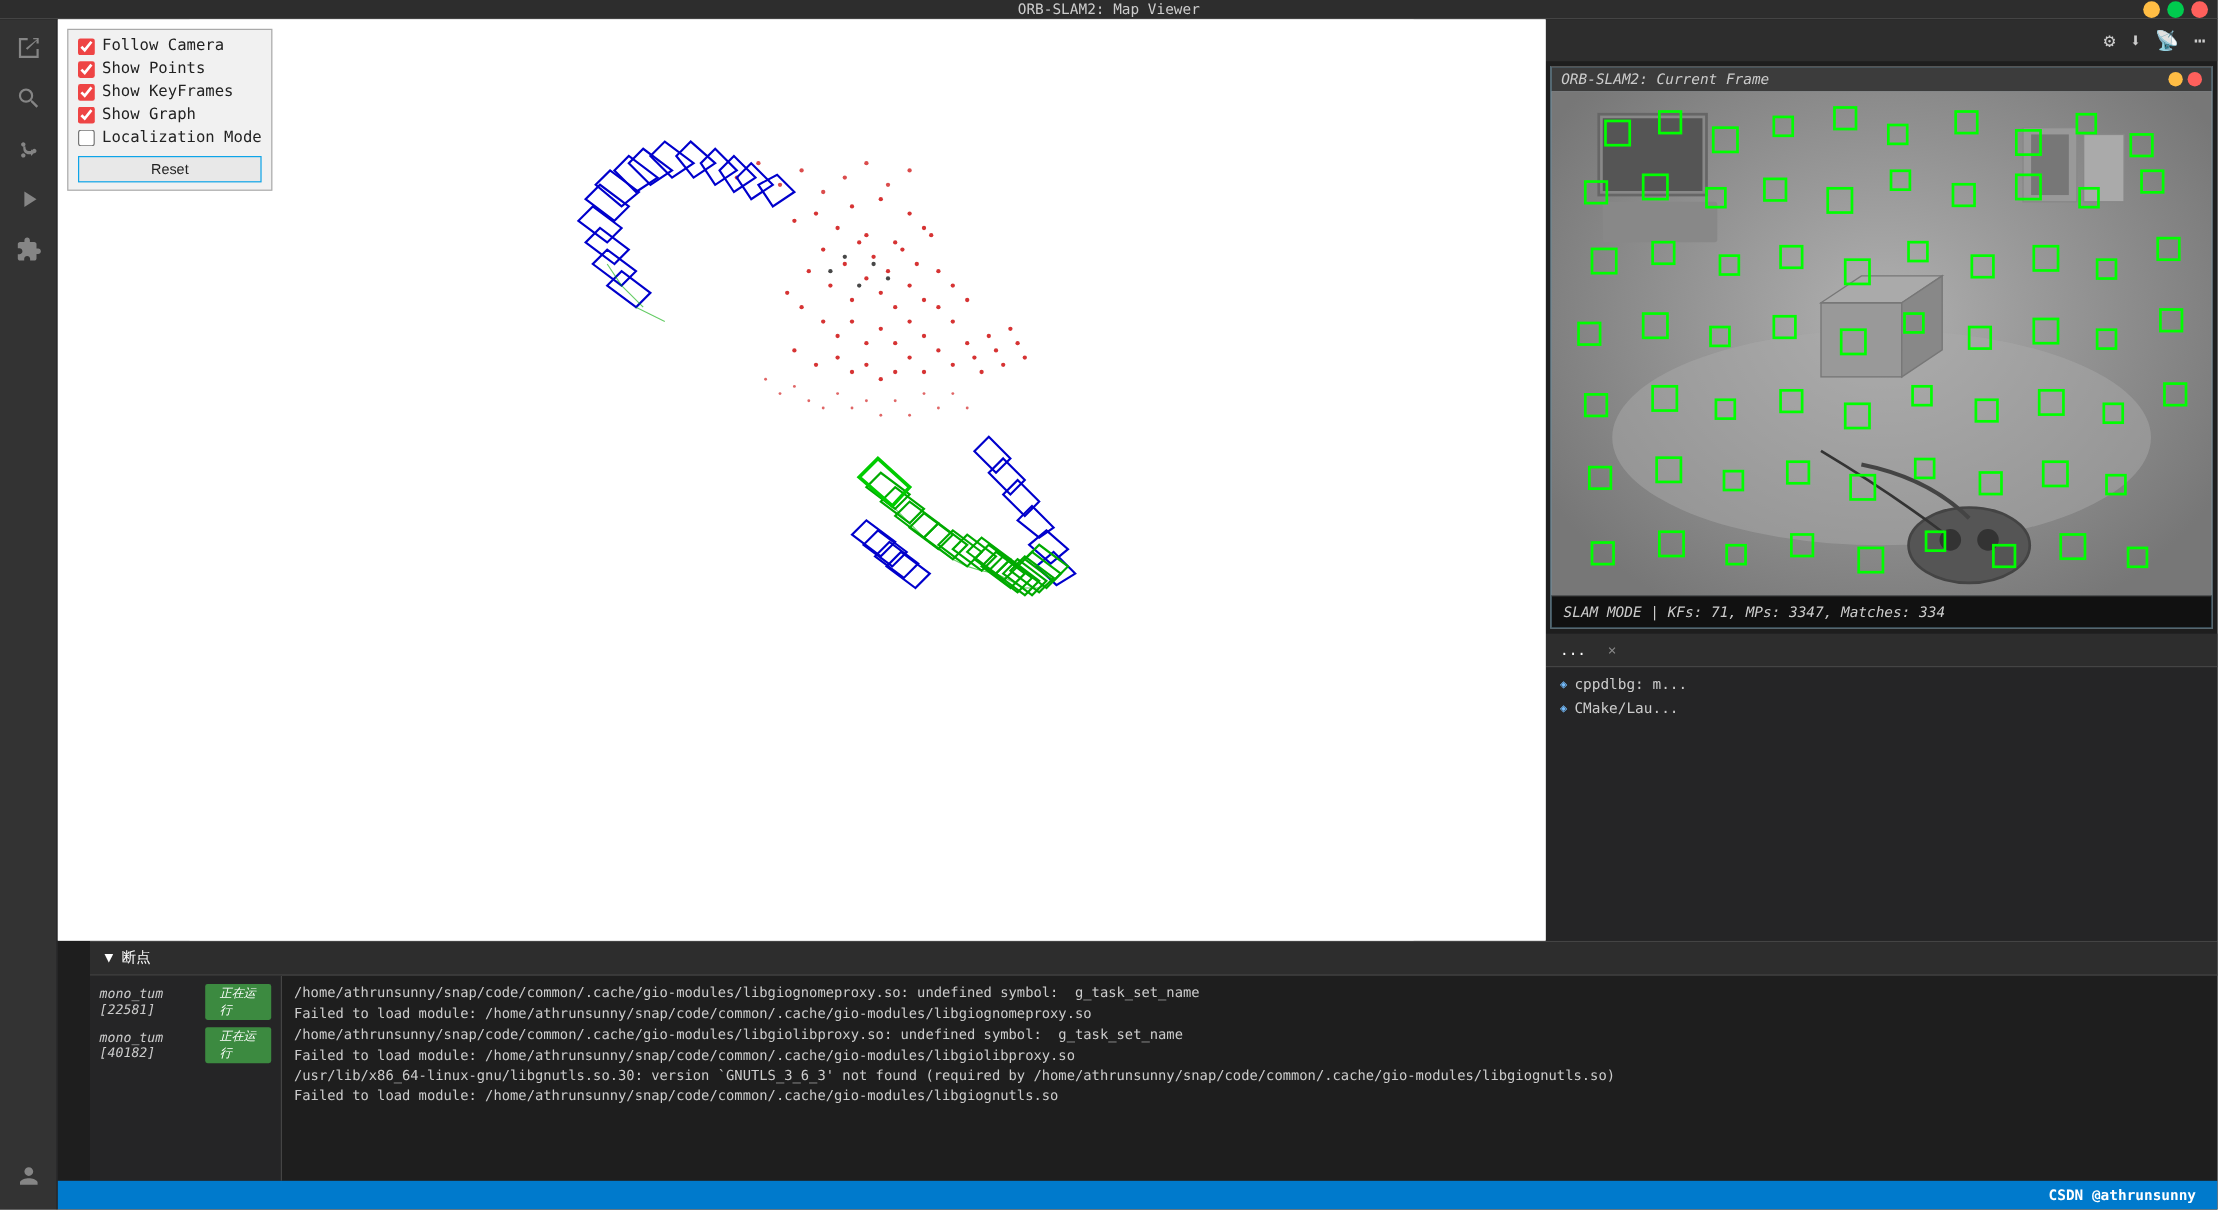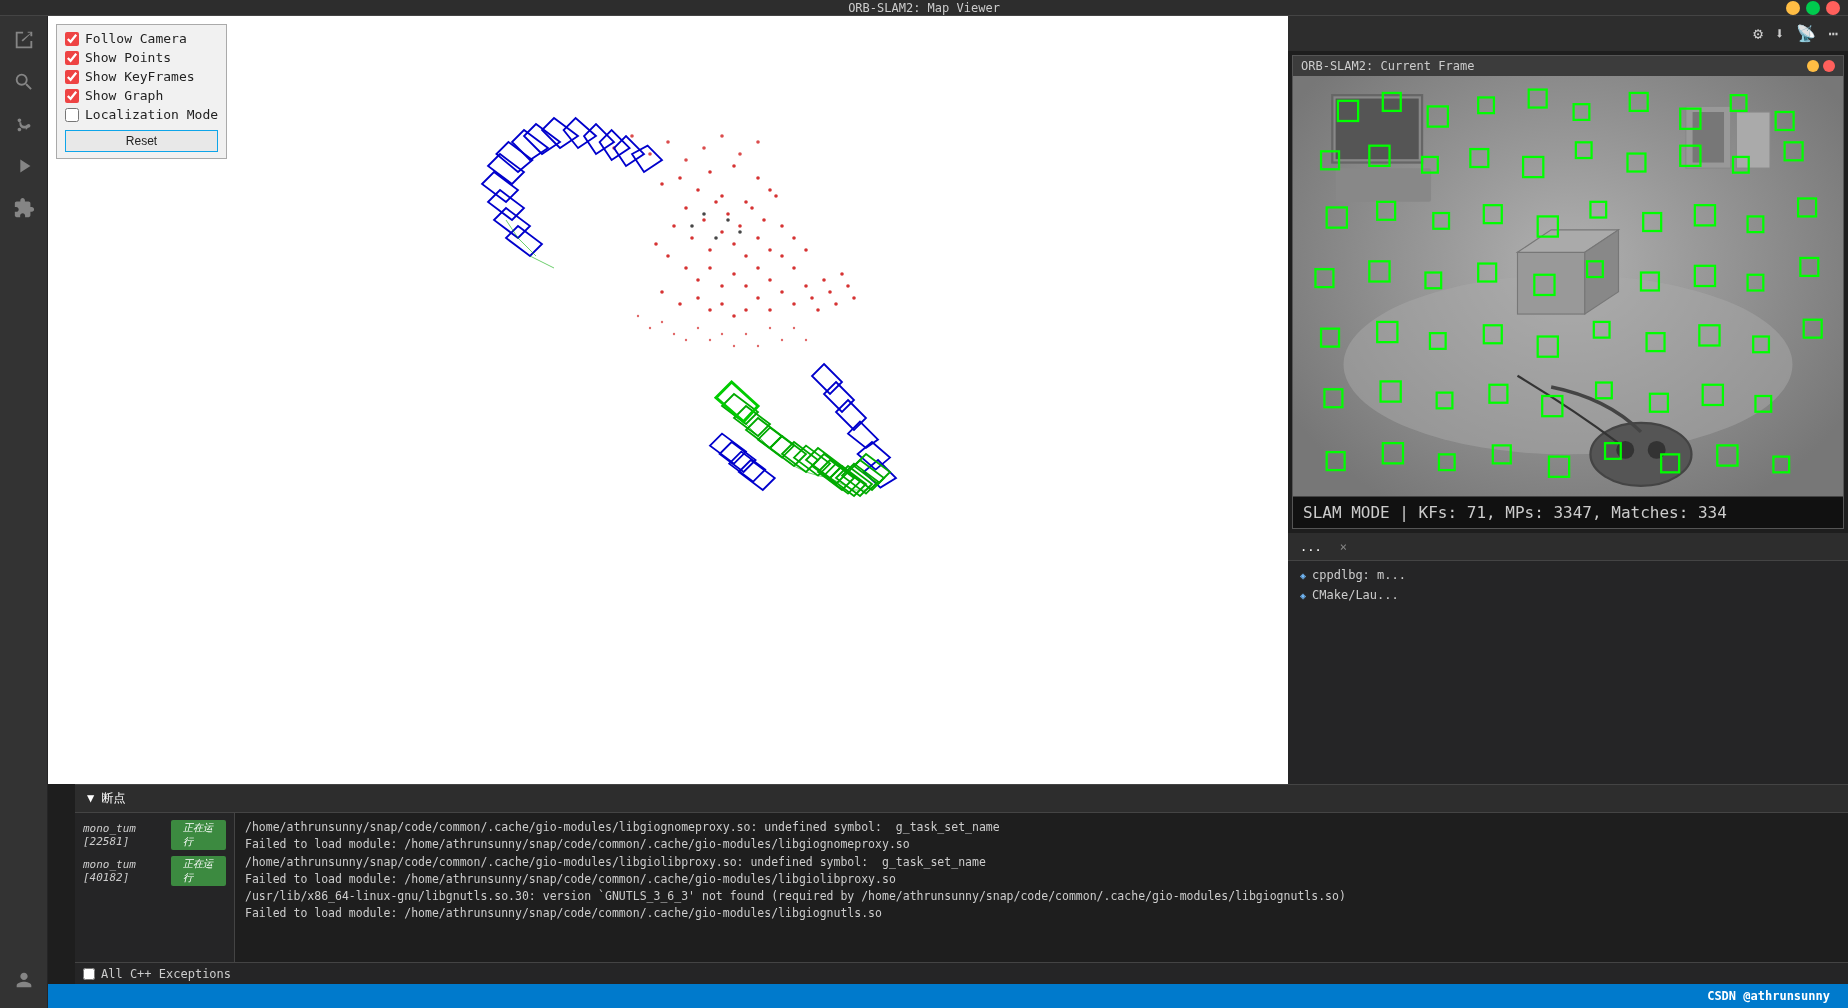--- a/index.html
+++ b/index.html
@@ -183,6 +183,7 @@
       border: 1px solid #555;
       background: #7dd3fc;
       flex-shrink: 0;
+      font-style: italic;
     }
     .frame-titlebar {
       background: #3c3c3c;

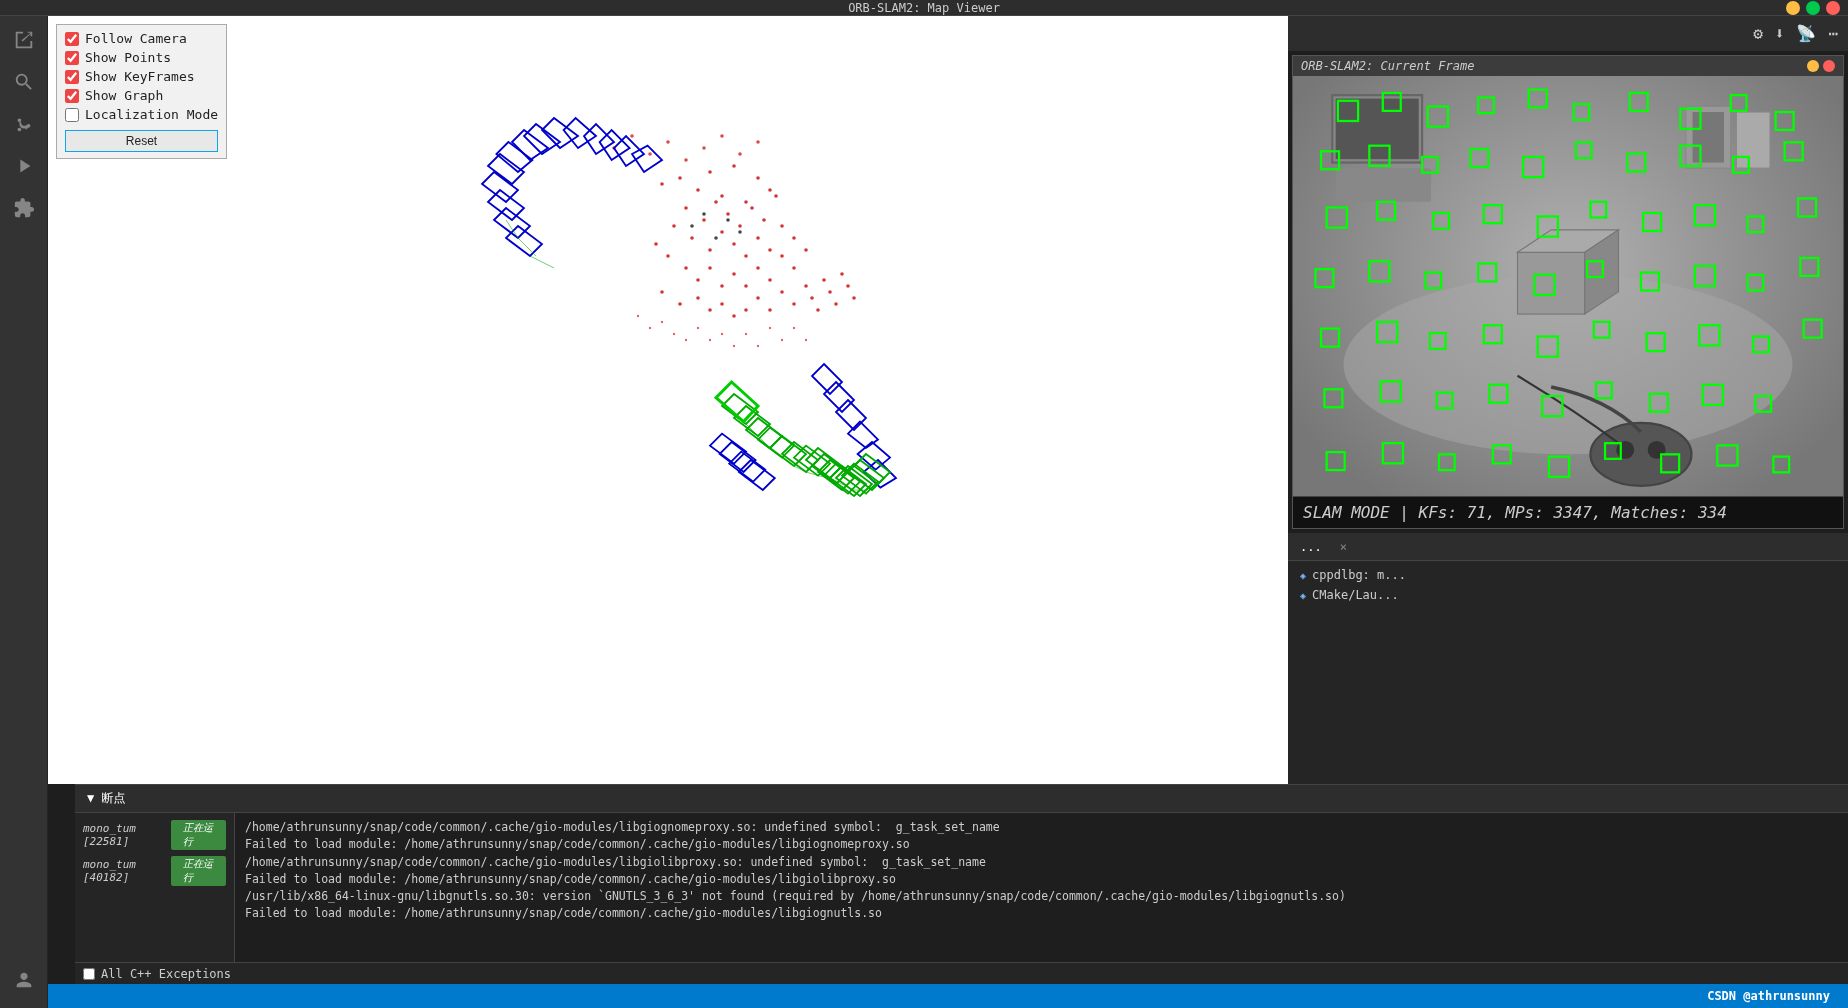--- a/index.html
+++ b/index.html
@@ -228,7 +228,7 @@
     .frame-status {
       background: #111;
       padding: 6px 10px;
-      font-size: 16px;
+      font-size: 12px;
       color: #ccc;
       font-family: monospace;
       border-top: 1px solid #444;

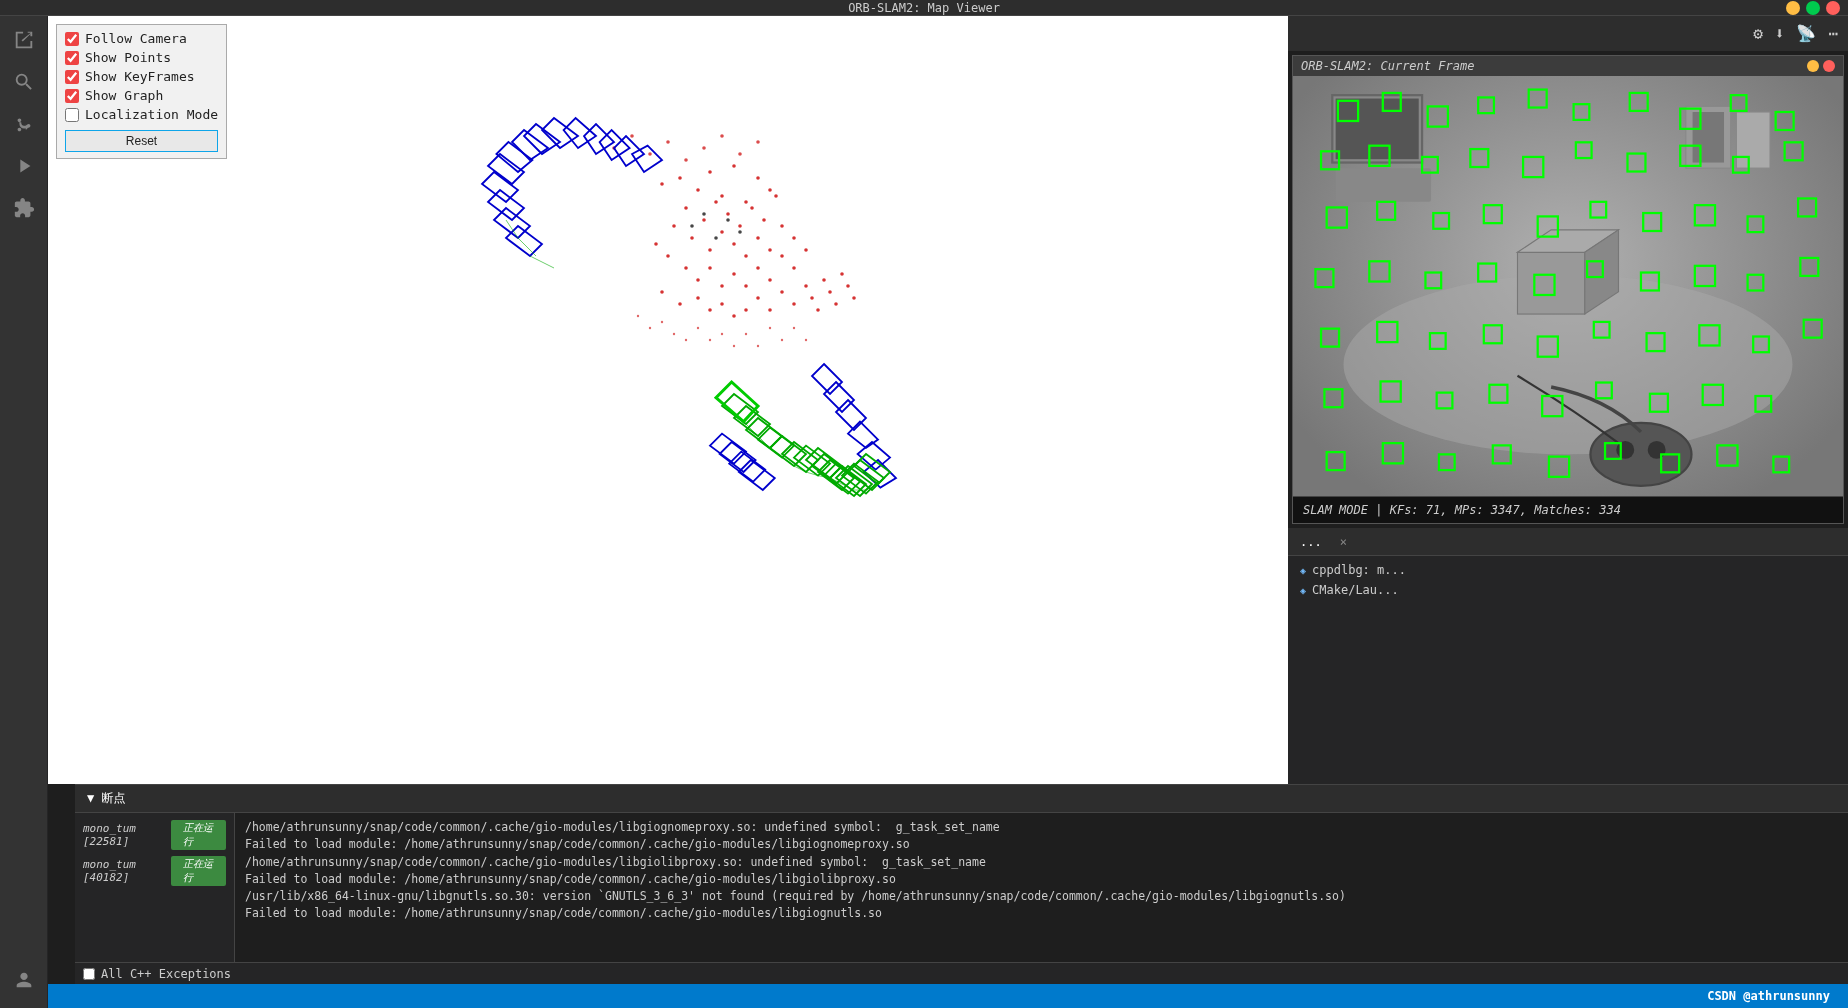--- a/index.html
+++ b/index.html
@@ -826,10 +826,6 @@
             <div class="terminal-line">Failed to load module: /home/athrunsunny/snap/code/common/.cache/gio-modules/libgiognutls.so</div>
           </div>
         </div>
-        <div class="exception-bar">
-          <input type="checkbox" class="exception-checkbox" style="">
-          <span class="exception-label">All C++ Exceptions</span>
-        </div>
       </div>
 
       <div class="status-bar">

